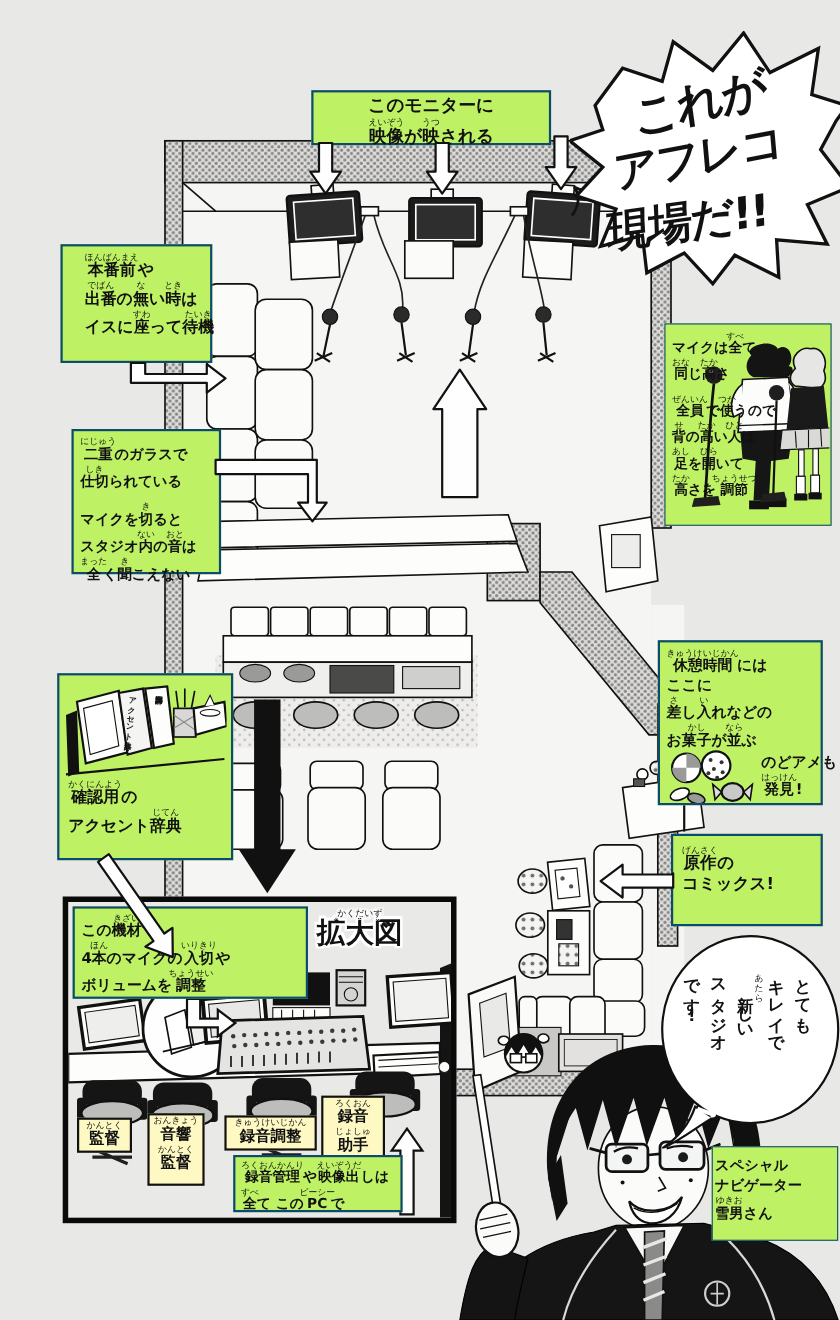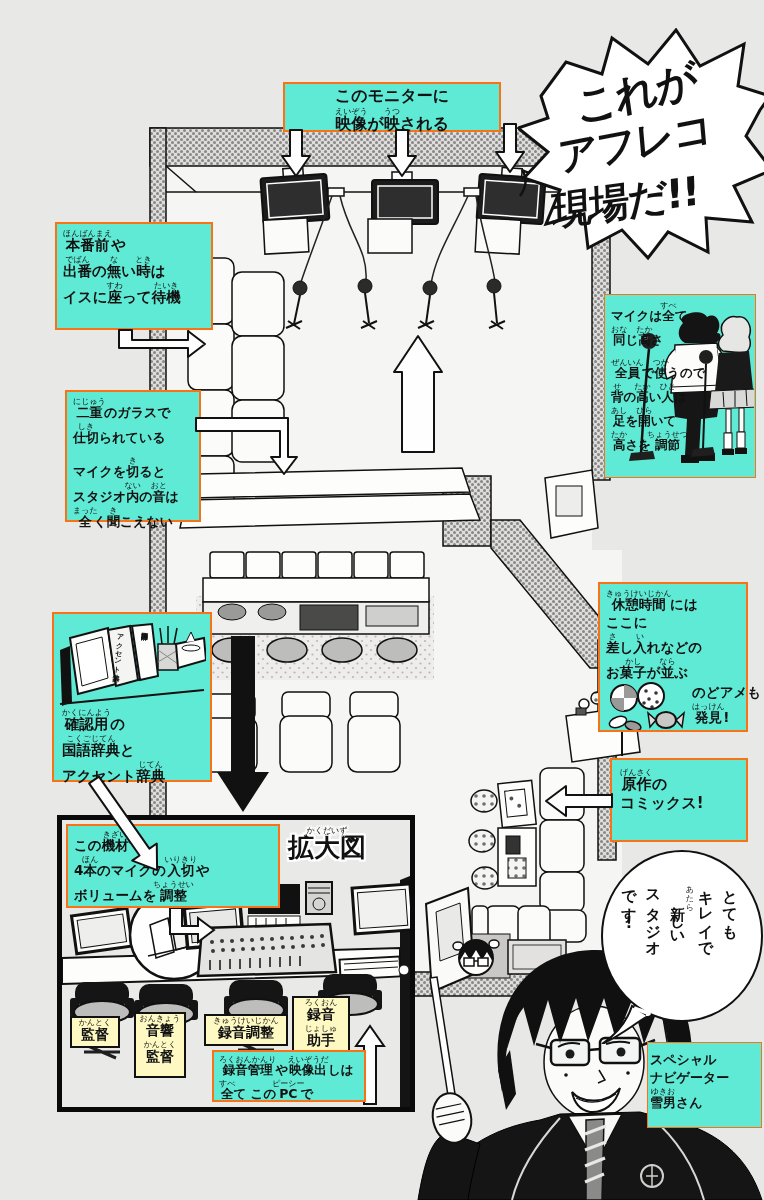--- a/index.html
+++ b/index.html
@@ -7,7 +7,7 @@
         font-family:"DejaVu Sans",sans-serif;color:#111;}
   svg{display:block;}
   .abs{position:absolute;}
-  .note{position:absolute;background:#5eead4;border:2px solid #f97316;box-sizing:border-box;
+  .note{position:absolute;background:#bef264;border:2px solid #0c4a6e;box-sizing:border-box;
         font-weight:700;color:#111;}
   .rline{white-space:nowrap;}
   .rline.blank{height:9px;line-height:9px;font-size:9px;}

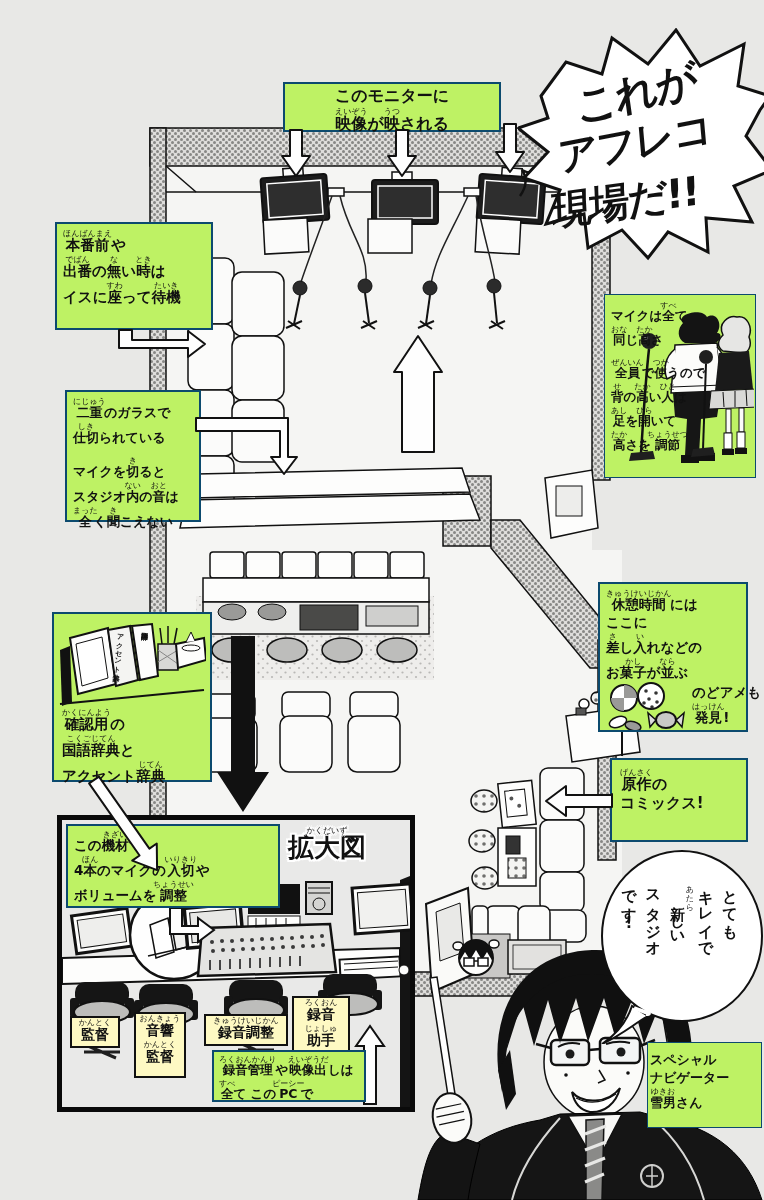--- a/index.html
+++ b/index.html
@@ -257,7 +257,7 @@
       <div class="rline"><ruby>映像<rt>えいぞう</rt></ruby>が<ruby>映<rt>うつ</rt></ruby>される</div>
     </div>
 
-  <div class="note" style="left:55px;top:222px;width:158px;height:108px;z-index:5;font-size:14.5px;padding:5px 6px">
+  <div class="note" style="left:55px;top:222px;width:138px;height:108px;z-index:5;font-size:14.5px;padding:5px 20px">
       <div class="rline"><ruby>本番前<rt>ほんばんまえ</rt></ruby>や</div>
       <div class="rline"><ruby>出番<rt>でばん</rt></ruby>の<ruby>無<rt>な</rt></ruby>い<ruby>時<rt>とき</rt></ruby>は</div>
       <div class="rline">イスに<ruby>座<rt>すわ</rt></ruby>って<ruby>待機<rt>たいき</rt></ruby></div>

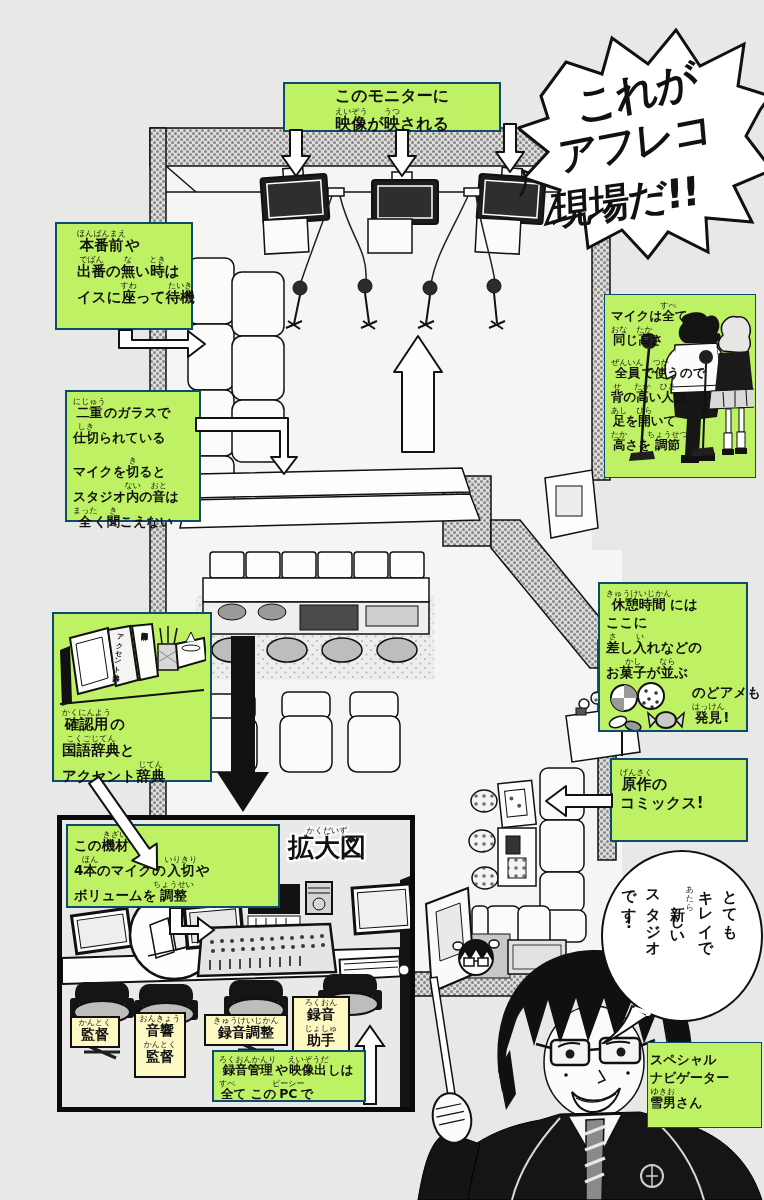--- a/index.html
+++ b/index.html
@@ -369,7 +369,6 @@
     <div class="spine" style="left:85px;top:13px;height:50px;transform:rotate(4deg)">国語辞典</div>
     <div style="padding-left:4px">
         <div class="rline"><ruby>確認用<rt>かくにんよう</rt></ruby>の</div>
-        <div class="rline"><ruby>国語辞典<rt>こくごじてん</rt></ruby>と</div>
         <div class="rline">アクセント<ruby>辞典<rt>じてん</rt></ruby></div>
       </div>
   </div>

